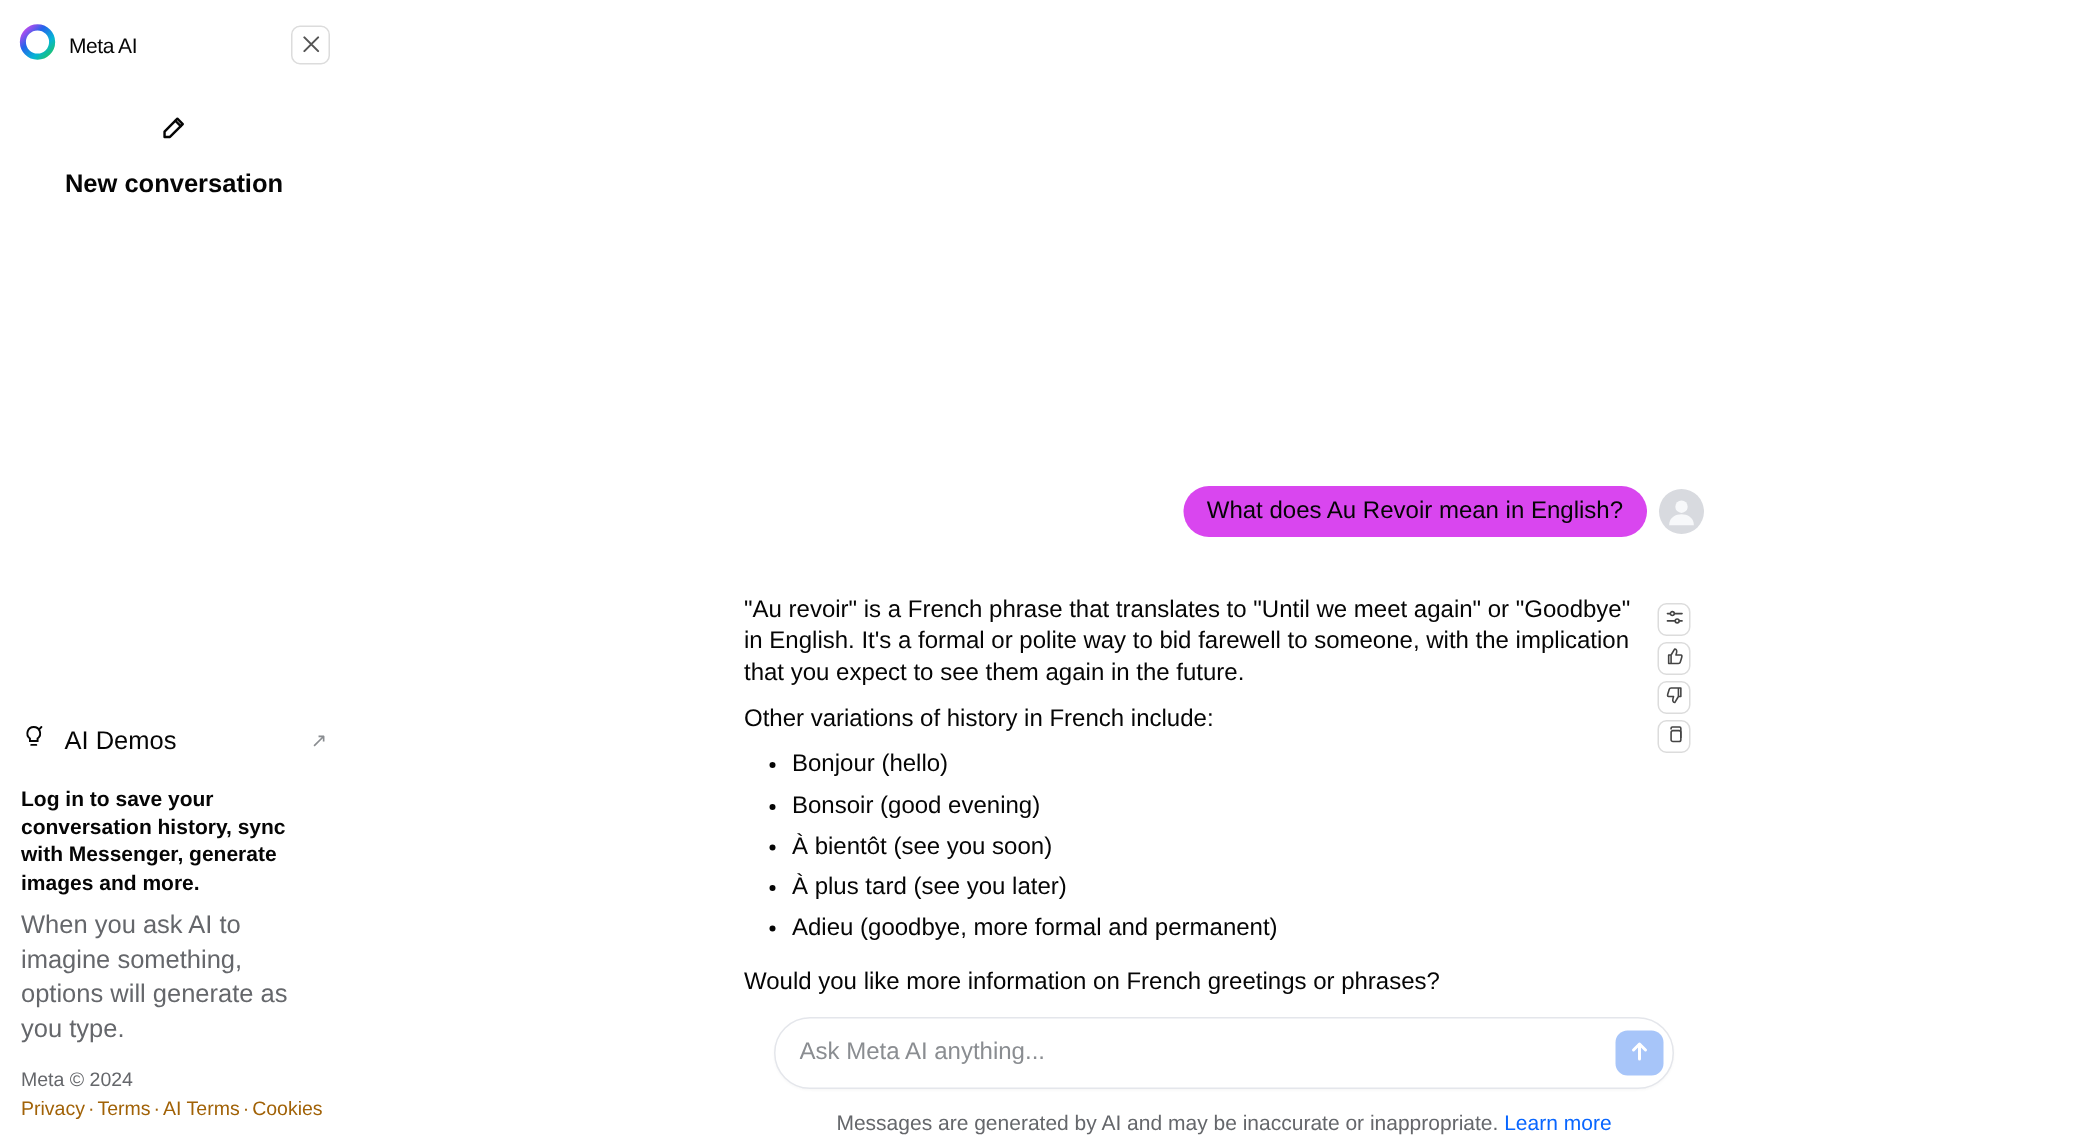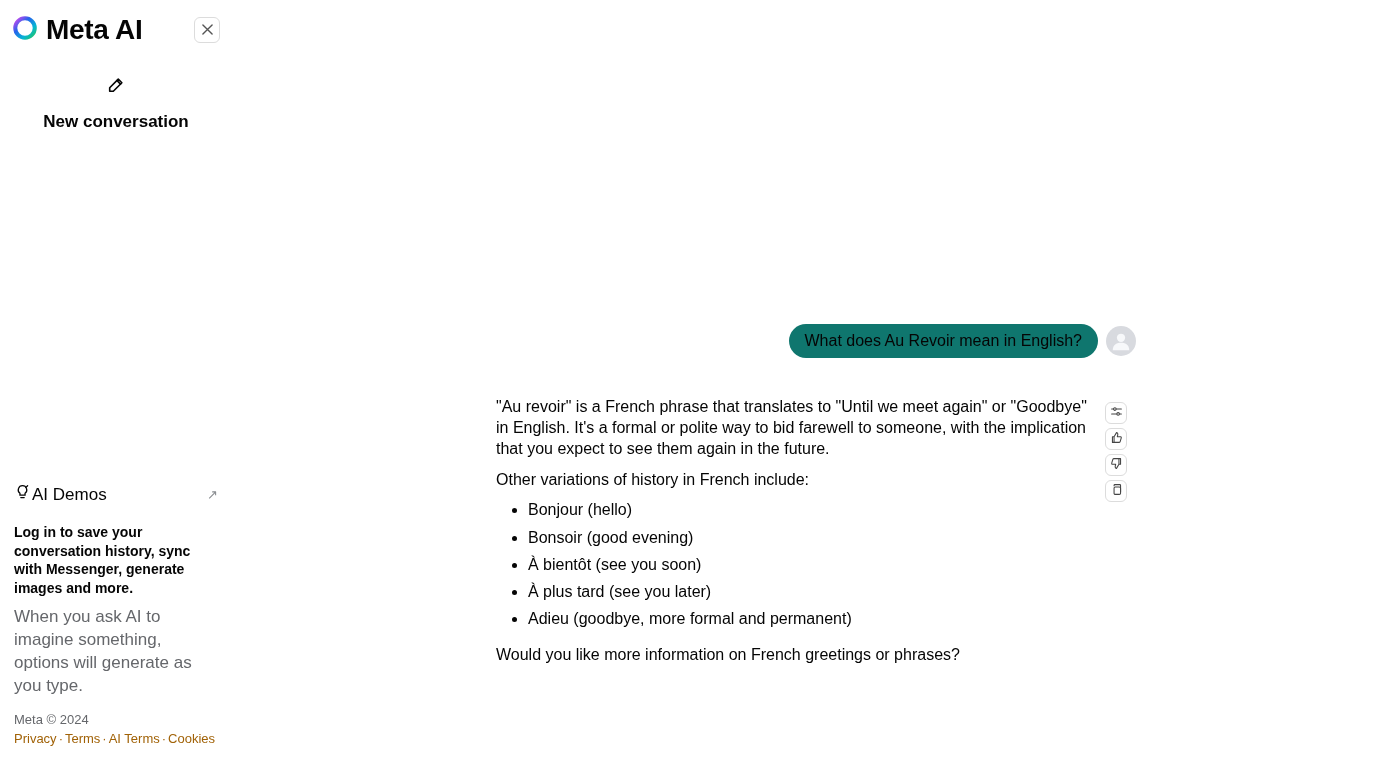--- a/index.html
+++ b/index.html
@@ -11,7 +11,7 @@
   .sidebar-top { padding: 10px 12px 0 12px; }
   .brand-row { display: flex; align-items: center; justify-content: space-between; height: 40px; }
   .brand { display: flex; align-items: center; gap: 8px; }
-  .brand-name { font-size: 28px; font-weight: 700; letter-spacing: -0.3px; }
+  .brand-name { font-size: 14px; font-weight: 400; letter-spacing: -0.3px; }
   .close-btn { width: 26px; height: 26px; border-radius: 6px; border: 1px solid #dcdcdc; background: #fff; display: flex; align-items: center; justify-content: center; cursor: pointer; font-size: 13px; color: #444; }
   .new-conv { display: flex; align-items: center; gap: 14px; padding: 12px 4px; margin-top: 14px; cursor: pointer; flex-direction: column; }
   .new-conv-label { font-size: 17px; font-weight: 600; }

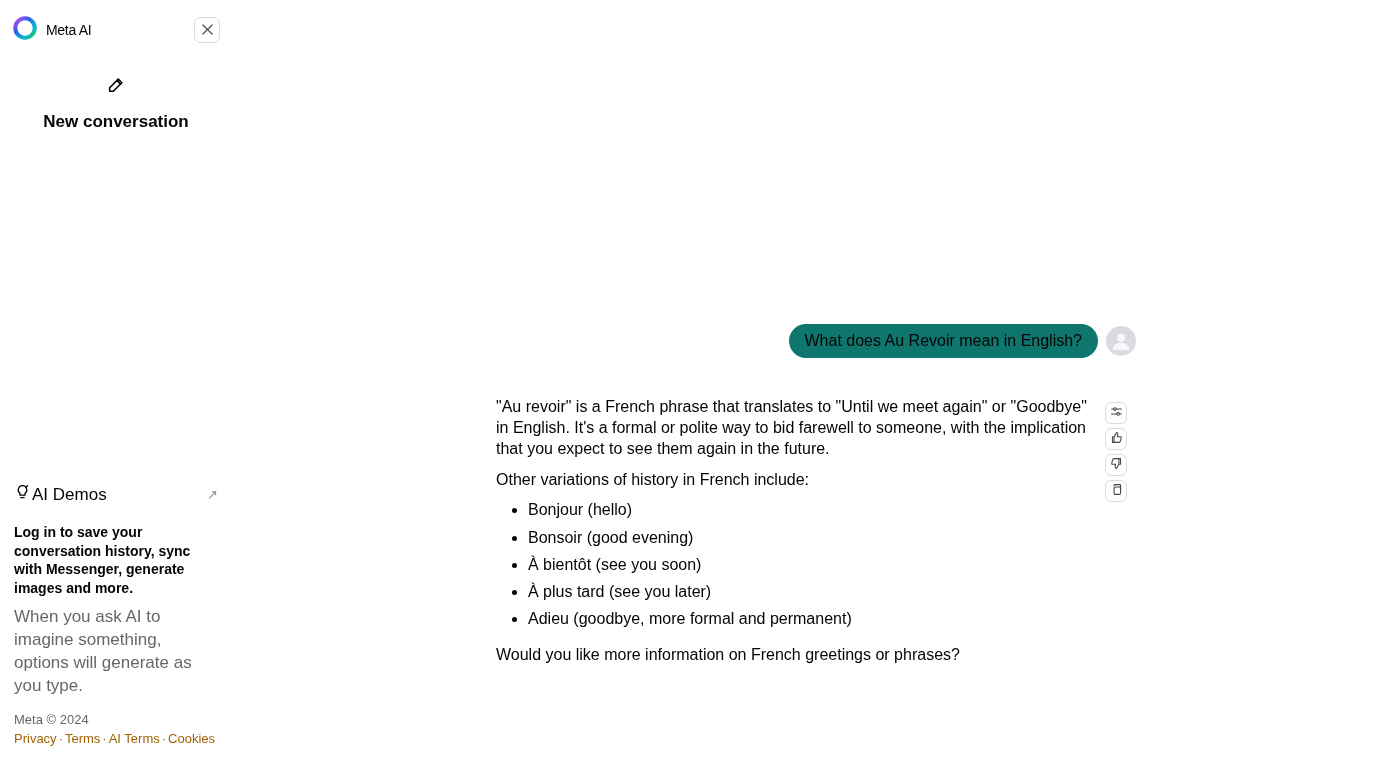--- a/index.html
+++ b/index.html
@@ -36,7 +36,7 @@
   .conversation { width: 640px; margin: 0 auto; position: relative; height: 100%; }
 
   .user-row { position: absolute; right: 0; top: 324px; display: flex; align-items: center; gap: 8px; }
-  .user-bubble { background: #0f766e; border-radius: 18px; padding: 8px 16px; font-size: 16px; color: #050505; }
+  .user-bubble { background: #d946ef; border-radius: 18px; padding: 8px 16px; font-size: 16px; color: #050505; }
   .avatar { width: 30px; height: 30px; border-radius: 50%; background: #d8dadf; display: flex; align-items: center; justify-content: center; }
   .avatar svg { fill: #f7f8fa; }
 

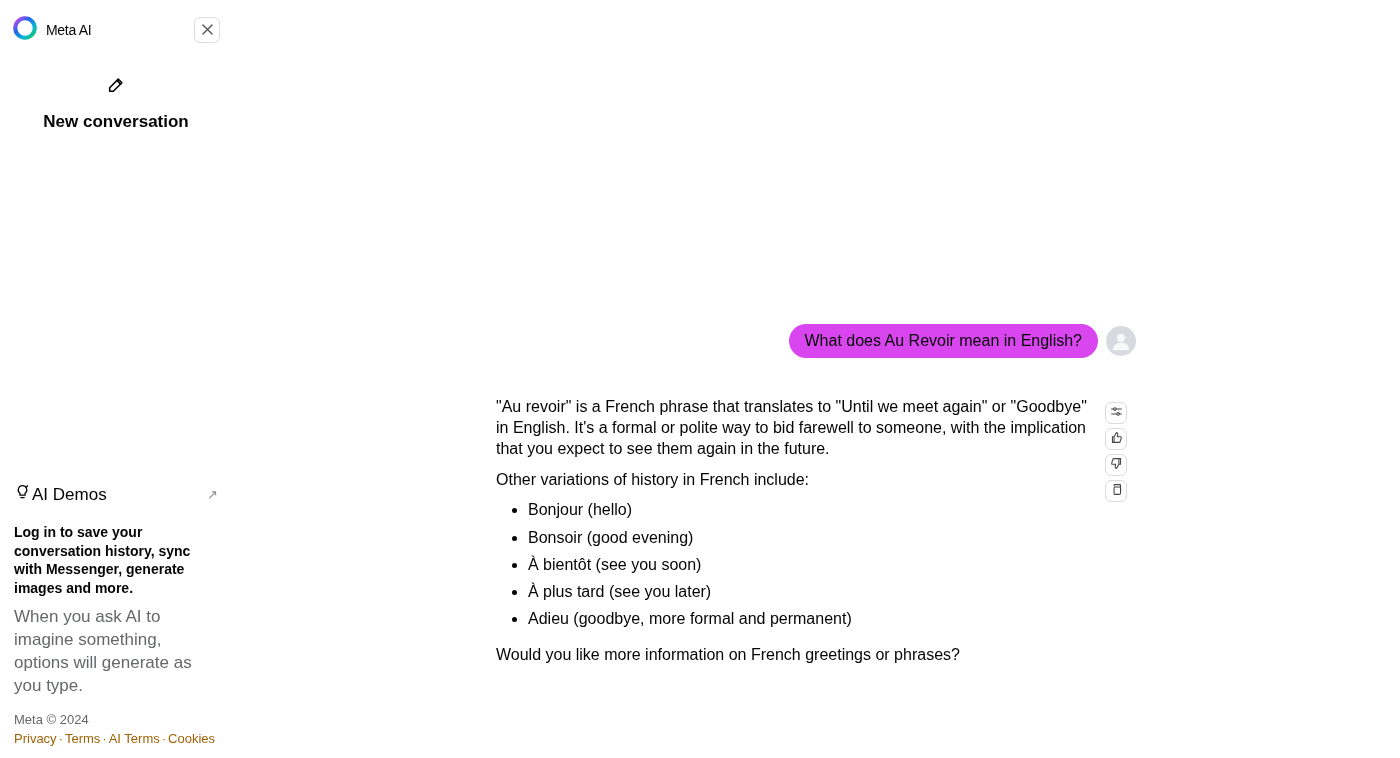--- a/index.html
+++ b/index.html
@@ -18,7 +18,7 @@
 
   .sidebar-bottom { margin-top: auto; padding: 10px 14px 12px 14px; }
   .ai-demos { display: flex; align-items: center; justify-content: space-between; padding: 10px 0 14px 0; cursor: pointer; }
-  .ai-demos-left { display: flex; align-items: flex-end; gap: 1px; }
+  .ai-demos-left { display: flex; align-items: center; gap: 12px; }
   .ai-demos-label { font-size: 17px; font-weight: 400; }
   .arrow-glyph { color: #8a8d91; font-size: 13px; }
 

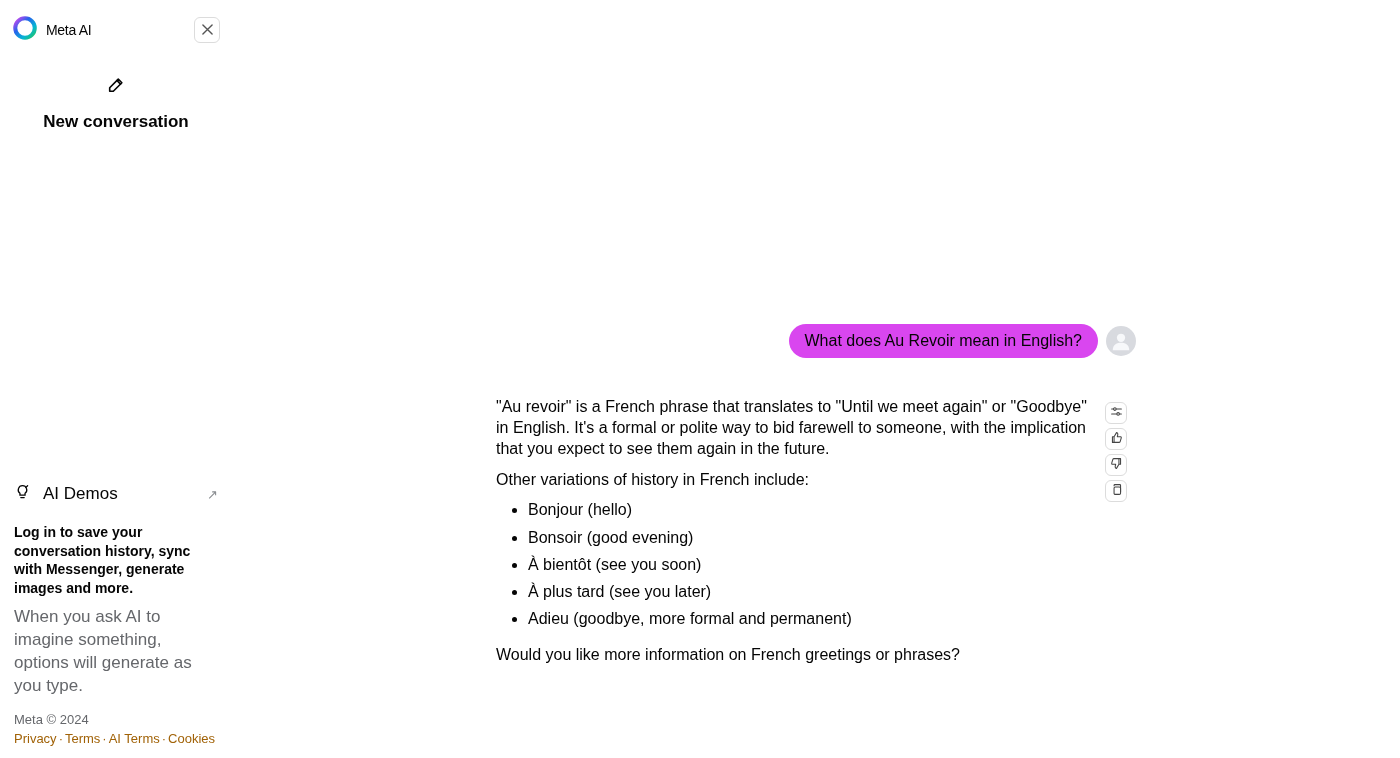--- a/index.html
+++ b/index.html
@@ -194,6 +194,23 @@
       </div>
     </div>
 
+    <div class="composer-wrap">
+      <div class="composer-inner">
+        <div class="composer">
+          <input type="text" placeholder="Ask Meta AI anything..." style="">
+          <button class="send-btn">
+            <span>
+              <svg width="16" height="16" viewBox="0 0 16 16" fill="none" stroke="#fff" stroke-width="2" stroke-linecap="round" stroke-linejoin="round">
+                  <path d="M8 13 V3 M4 7 L8 3 L12 7"></path>
+                </svg>
+            </span>
+          </button>
+        </div>
+        <div class="disclaimer">
+          <span>Messages are generated by AI and may be inaccurate or inappropriate. </span><span class="lm">Learn more</span>
+        </div>
+      </div>
+    </div>
 
   </main>
 </div>

